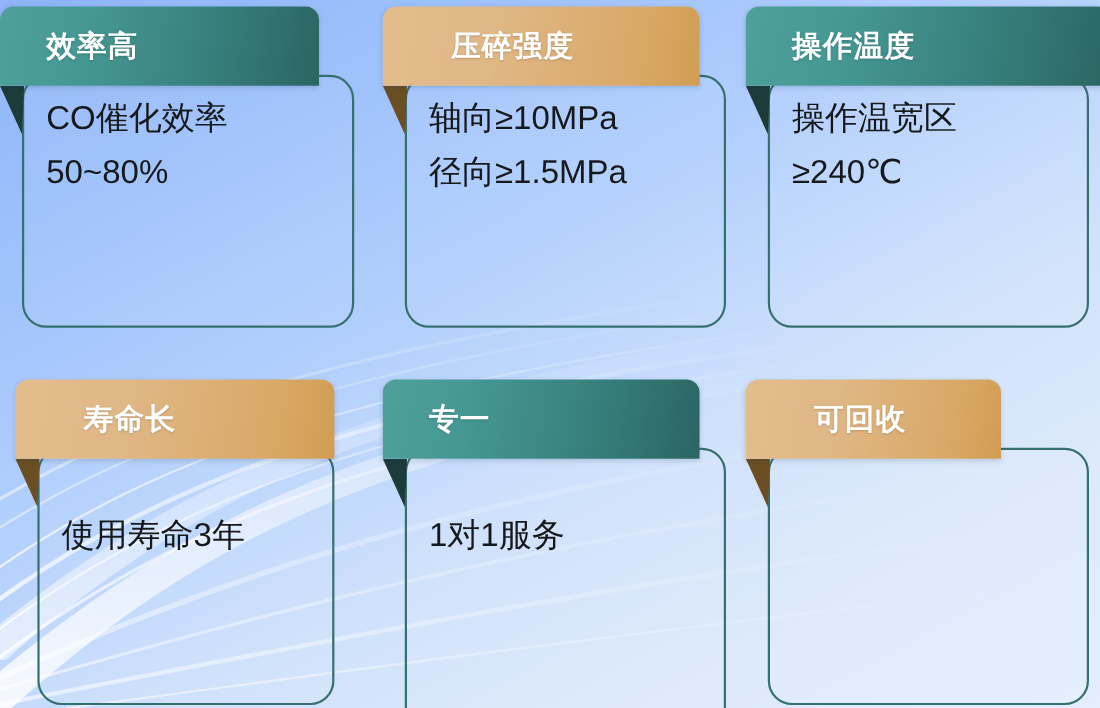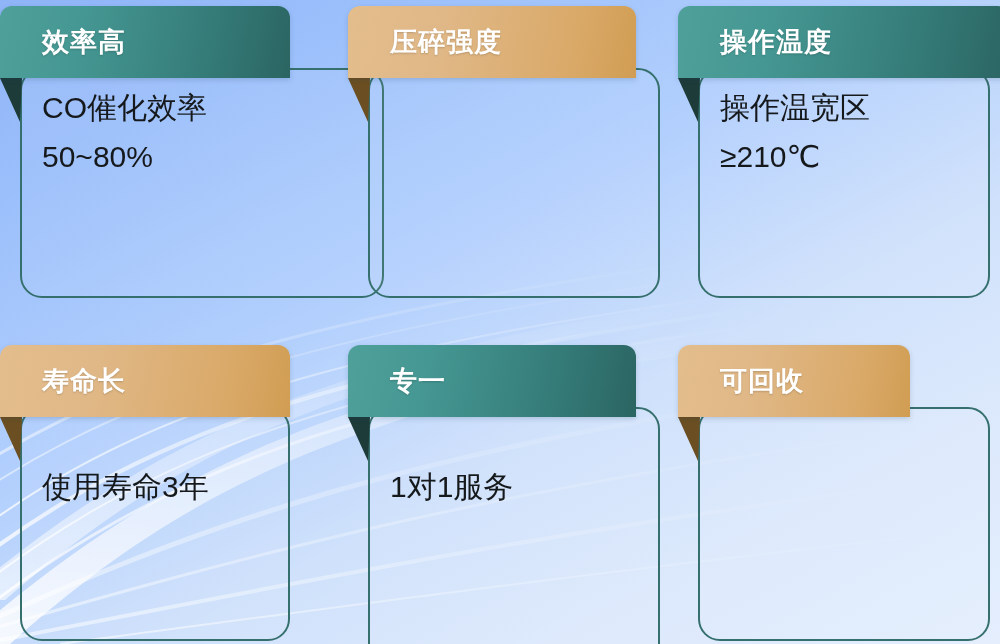--- a/index.html
+++ b/index.html
@@ -148,7 +148,7 @@
 
   <div class="grid">
 
-    <div class="card row1" style="left:0px; top:6px; width:384px; height:292px;">
+    <div class="card row1" style="left:0px; top:6px; width:322px; height:292px;">
       <div class="card-body"></div>
       <div class="card-banner teal" style="width:290px;">
         <span class="banner-title">效率高</span>

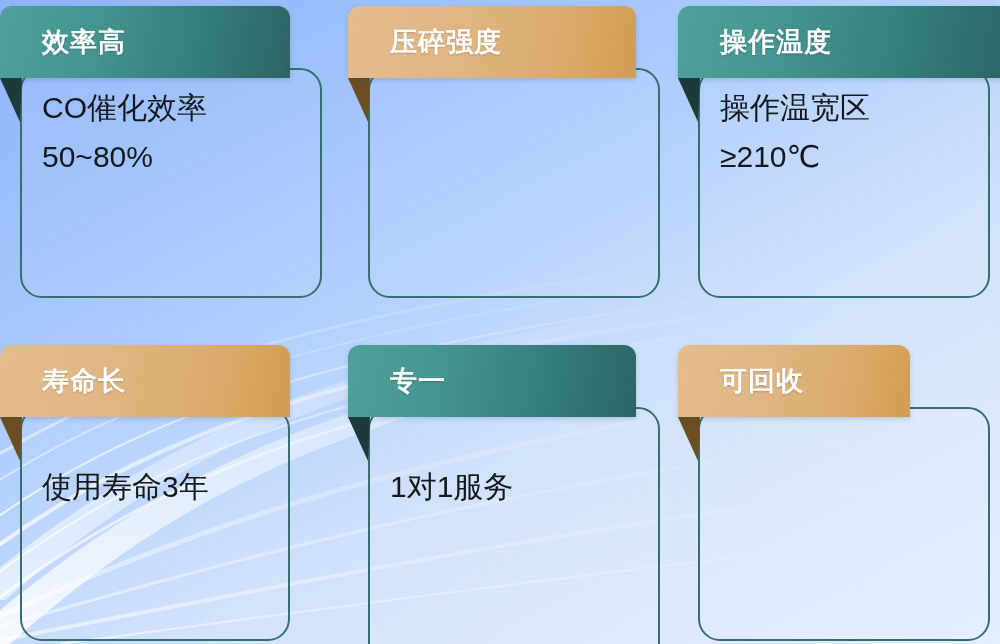--- a/index.html
+++ b/index.html
@@ -67,6 +67,7 @@
   }
   .card-banner.tan{
     background:linear-gradient(100deg,#e4bd8d 0%,#e0b887 32%,#d9a968 78%,#d19d53 100%);
+    padding-left:20px;
   }
 
   .banner-title{

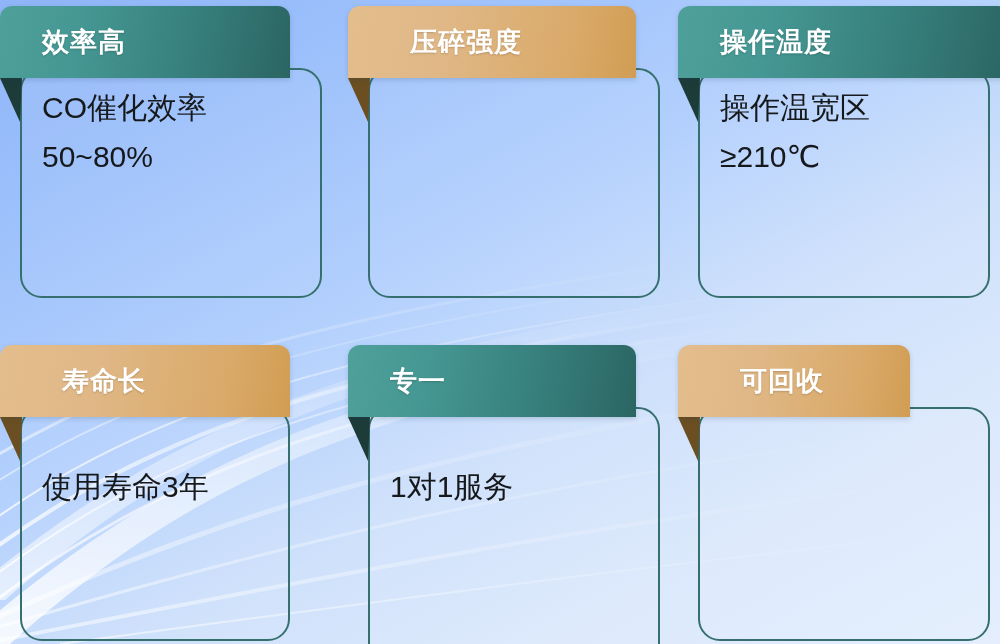--- a/index.html
+++ b/index.html
@@ -173,6 +173,8 @@
           <polygon points="0,0 22,0 20,44" fill="#6b4f22"></polygon>
         </svg>
       </div>
+      <div class="card-text">轴向≥10MPa
+径向≥1.5MPa</div>
     </div>
 
     <div class="card row1" style="left:678px; top:6px; width:312px; height:292px;">

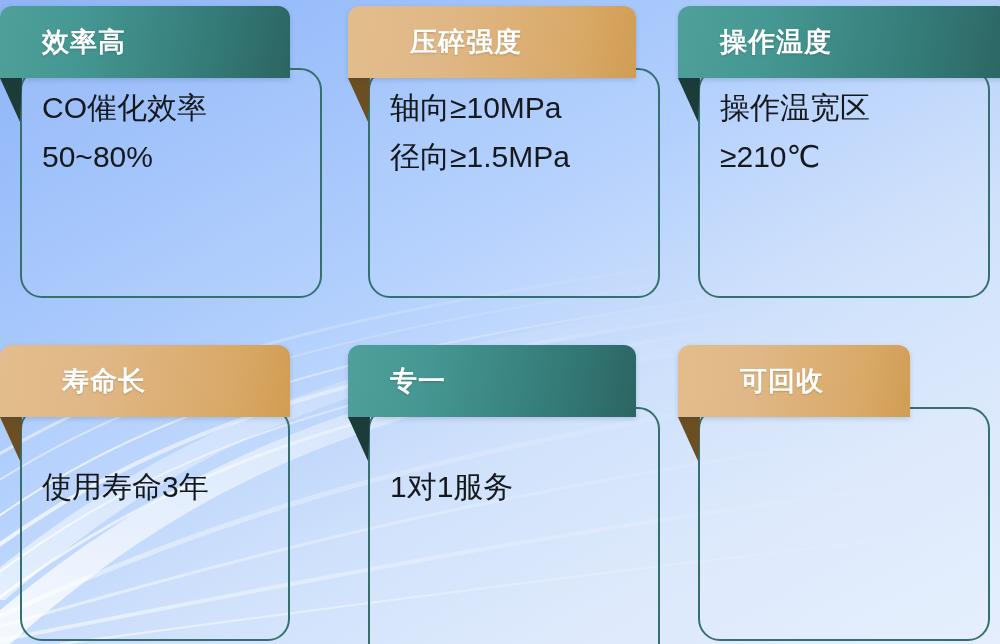--- a/index.html
+++ b/index.html
@@ -188,7 +188,7 @@
         </svg>
       </div>
       <div class="card-text">操作温宽区
-≥210℃</div>
+≥240℃</div>
     </div>
 
     <div class="card row2" style="left:0px; top:345px; width:290px; height:296px;">

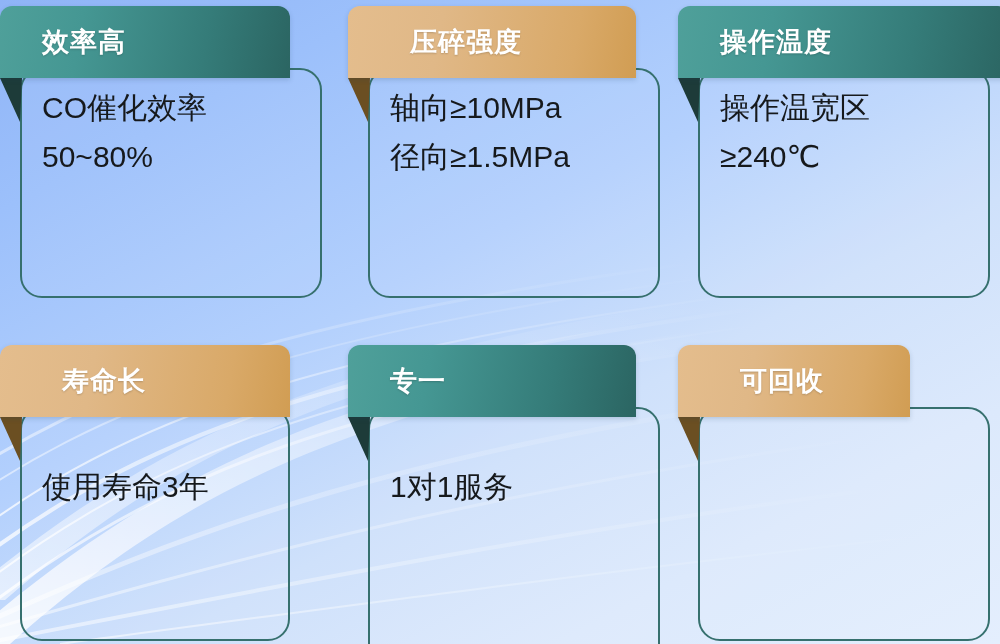--- a/index.html
+++ b/index.html
@@ -191,7 +191,7 @@
 ≥240℃</div>
     </div>
 
-    <div class="card row2" style="left:0px; top:345px; width:290px; height:296px;">
+    <div class="card row2" style="left:14px; top:345px; width:290px; height:296px;">
       <div class="card-body"></div>
       <div class="card-banner tan" style="width:290px;">
         <span class="banner-title">寿命长</span>

